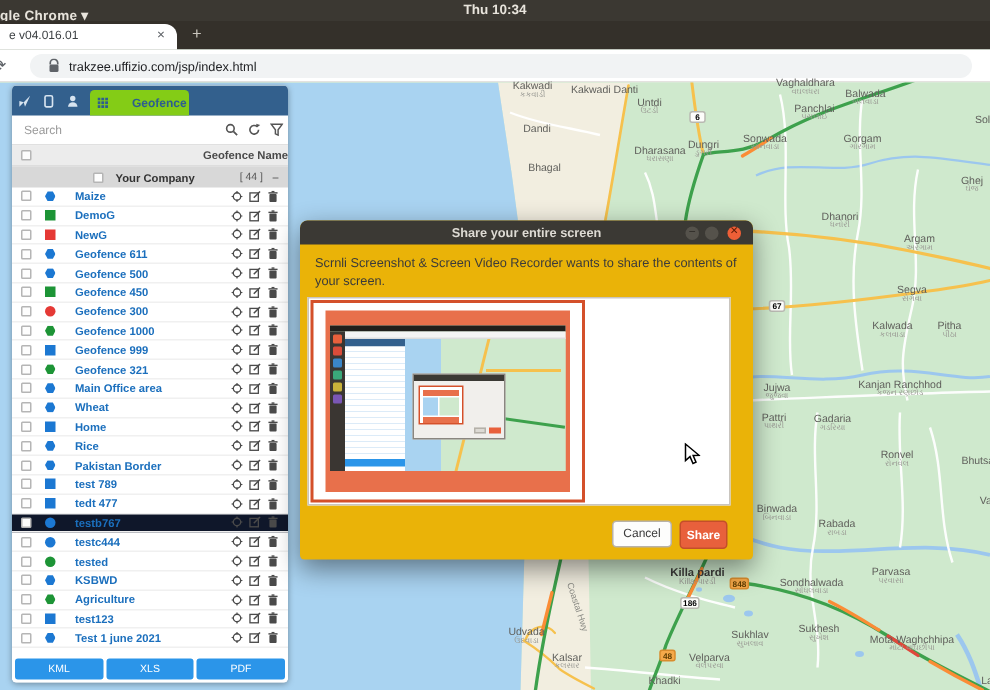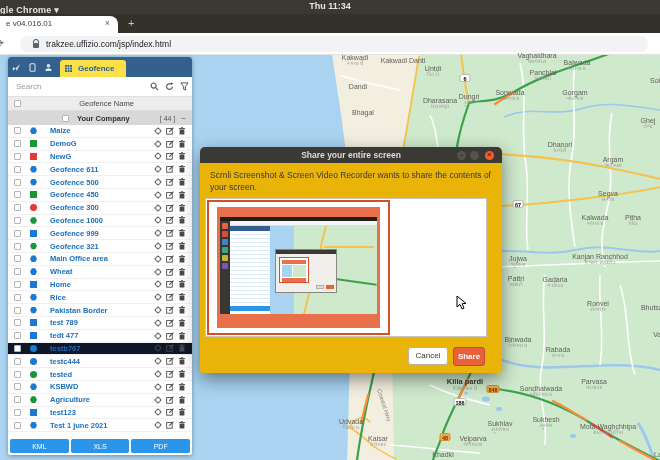--- a/index.html
+++ b/index.html
@@ -115,7 +115,7 @@
 
   <div id="top-panel">
     <span id="app-menu"><span>gle Chrome</span> <span>▾</span></span>
-    <span id="clock">Thu 11:34</span>
+    <span id="clock">Thu 10:34</span>
   </div>
 
   <div id="tab-strip">

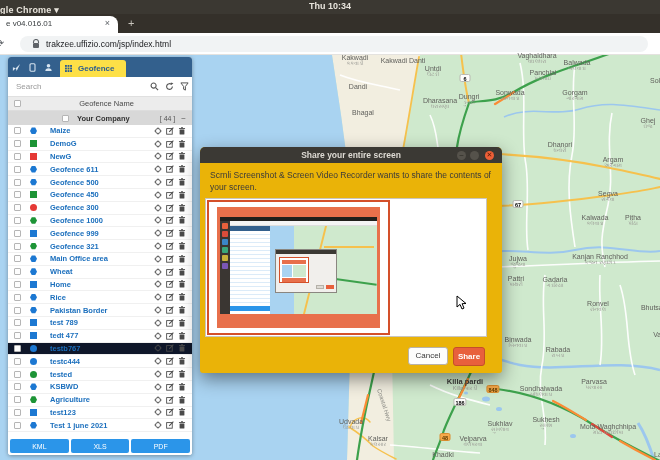--- a/index.html
+++ b/index.html
@@ -43,7 +43,7 @@
   #sidebar{position:absolute;left:8px;top:2px;width:184px;height:398px;background:#fff;border-radius:3px;box-shadow:0 1px 4px rgba(0,0,0,.35);display:flex;flex-direction:column;overflow:hidden;}
   #sb-tabs{height:20px;background:#33608d;display:flex;align-items:flex-end;flex:none;}
   .sb-tab-icon{width:16px;height:20px;display:flex;align-items:center;justify-content:center;flex:none;}
-  #sb-active-tab{margin-left:4px;height:17px;width:66px;background:#fde047;border-radius:3px 3px 0 0;display:flex;align-items:center;gap:6px;padding-left:5px;}
+  #sb-active-tab{margin-left:4px;height:17px;width:66px;background:#84cc16;border-radius:3px 3px 0 0;display:flex;align-items:center;gap:16px;padding-left:5px;}
   #sb-active-tab span{font-size:8px;font-weight:bold;color:#2d5e8f;}
   #sb-search{height:20px;border-bottom:1px solid #e0e0e0;display:flex;align-items:center;flex:none;}
   #search-input{border:none;outline:none;flex:1;font-size:8px;color:#444;padding-left:8px;background:transparent;}

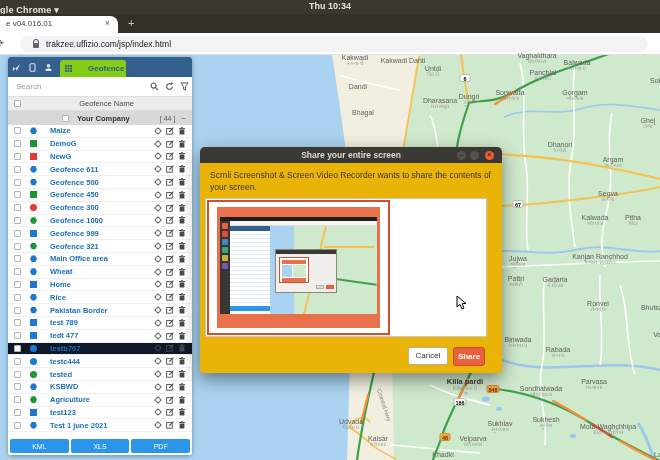--- a/index.html
+++ b/index.html
@@ -51,7 +51,7 @@
   .sb-sicon{width:15px;display:flex;justify-content:center;flex:none;}
   #sb-colhead{height:14px;background:#ececec;border-bottom:1px solid #ddd;display:flex;align-items:center;flex:none;}
   #sb-colhead .cb{margin-left:6px;}
-  #colhead-label{flex:1;text-align:center;font-size:7.5px;font-weight:normal;color:#4a4a4a;}
+  #colhead-label{flex:1;text-align:right;font-size:7.5px;font-weight:bold;color:#4a4a4a;}
   #sb-group{height:14px;background:#d8d8d8;display:flex;align-items:center;flex:none;padding-left:48px;}
   #sb-group .cb{margin-left:6px;}
   #group-name{font-size:7.5px;font-weight:bold;color:#333;margin-left:8px;flex:1;}

